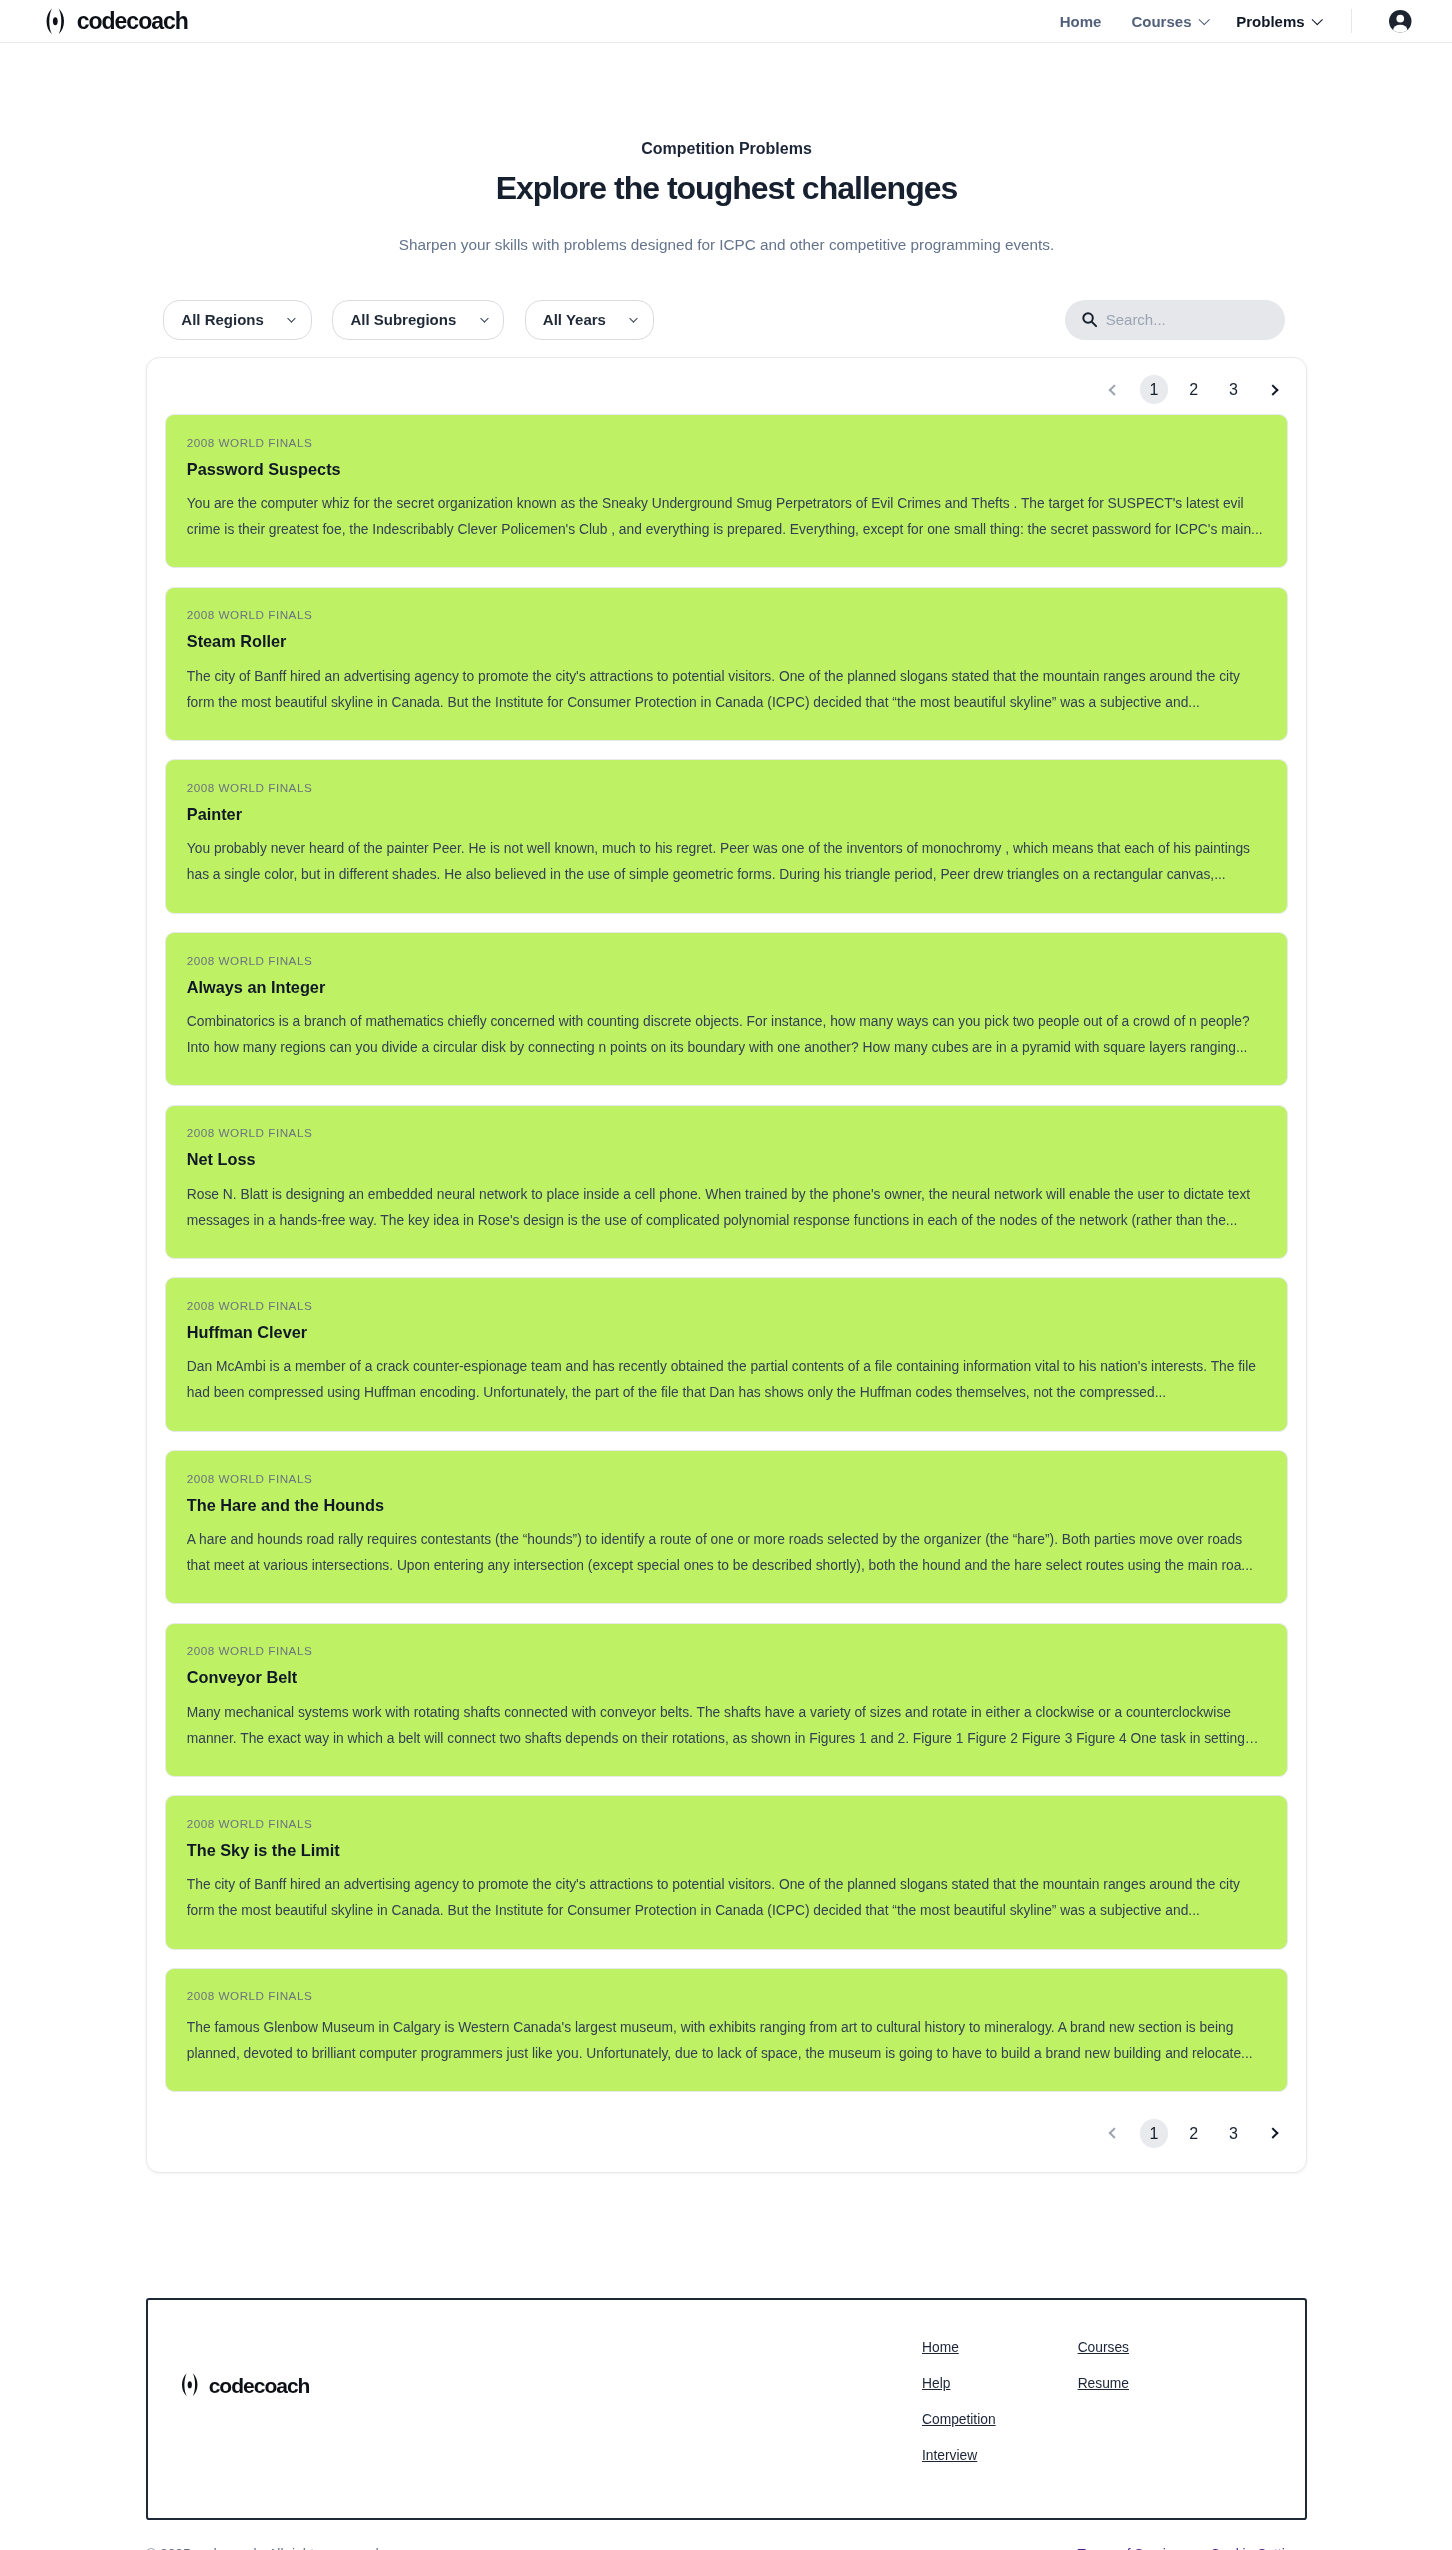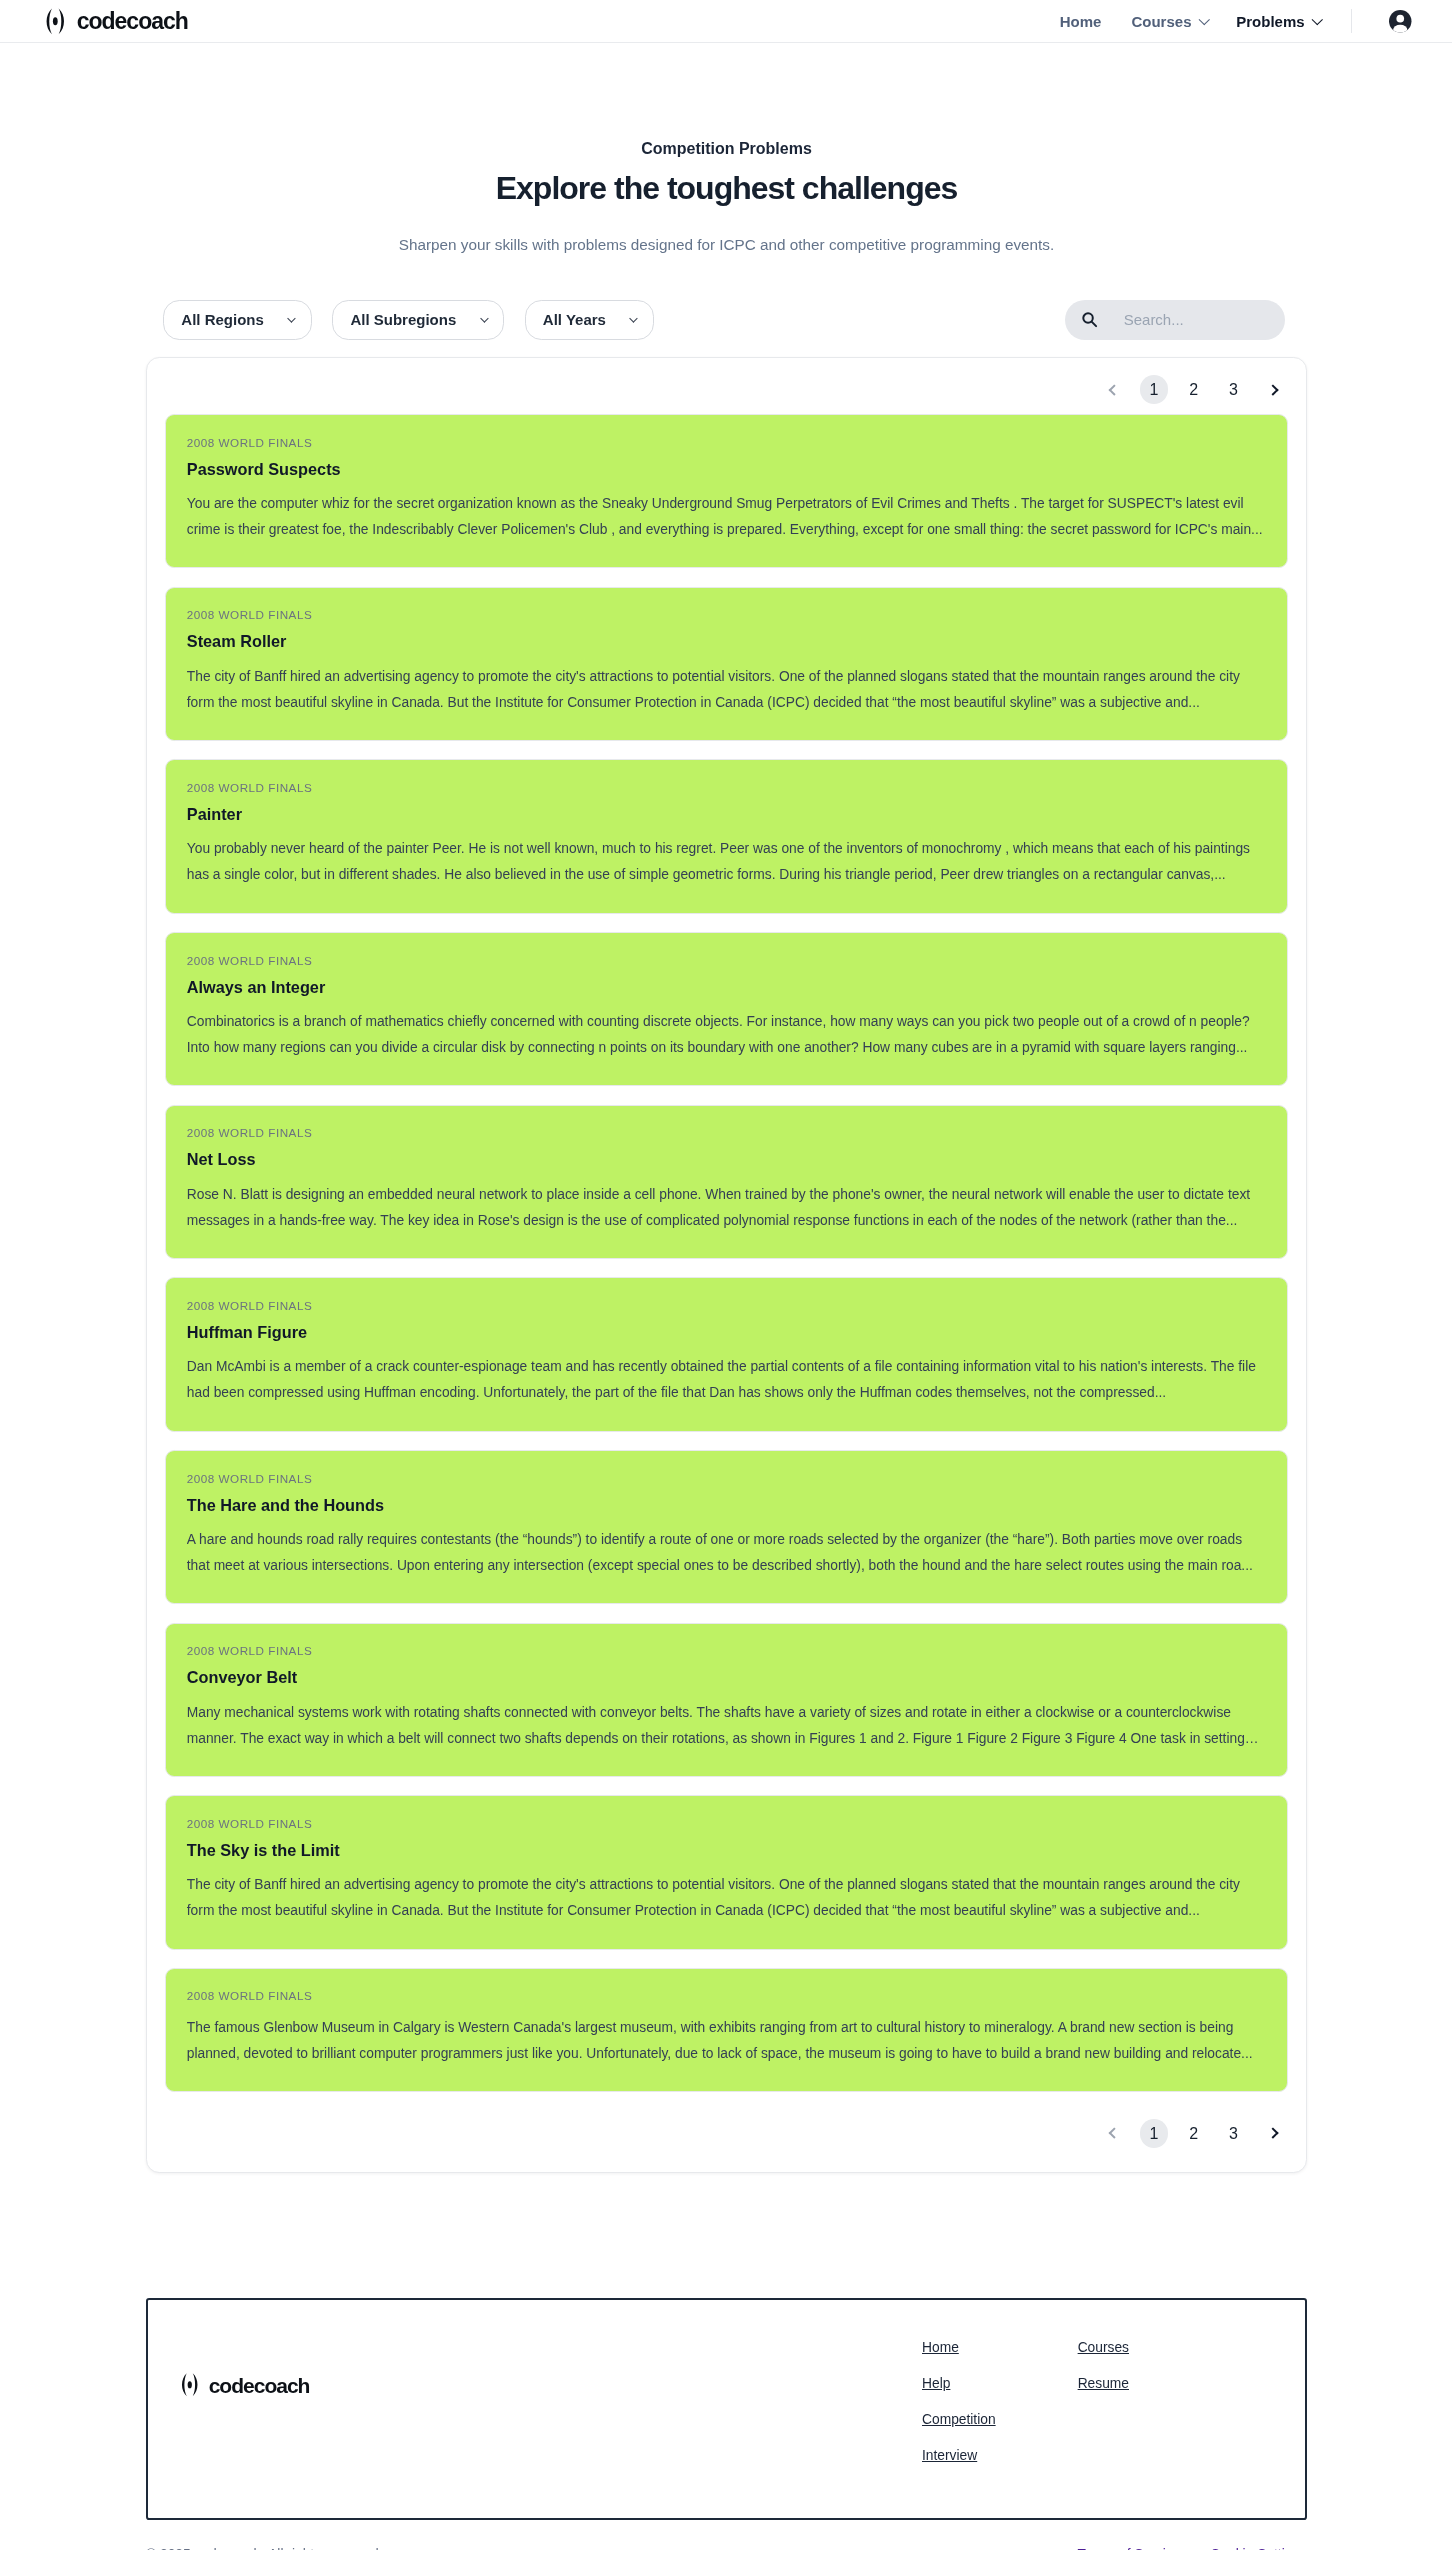--- a/index.html
+++ b/index.html
@@ -30,7 +30,7 @@
   .pill .chev { width:6.1px; height:6.1px; border-width:1.5px; color:#394150; }
   .search { margin-left:auto; width:220px; height:40px; background:#e5e7eb; border-radius:20.4px; display:flex; align-items:center; padding:0 15.3px; }
   .search svg { flex:0 0 auto; }
-  .search input { border:none; outline:none; background:transparent; font-size:15px; color:#374151; margin-left:25px; width:100%; font-family:inherit; }
+  .search input { border:none; outline:none; background:transparent; font-size:15px; color:#374151; margin-left:7px; width:100%; font-family:inherit; }
   .search input::placeholder { color:#9aa4b2; }
 
   

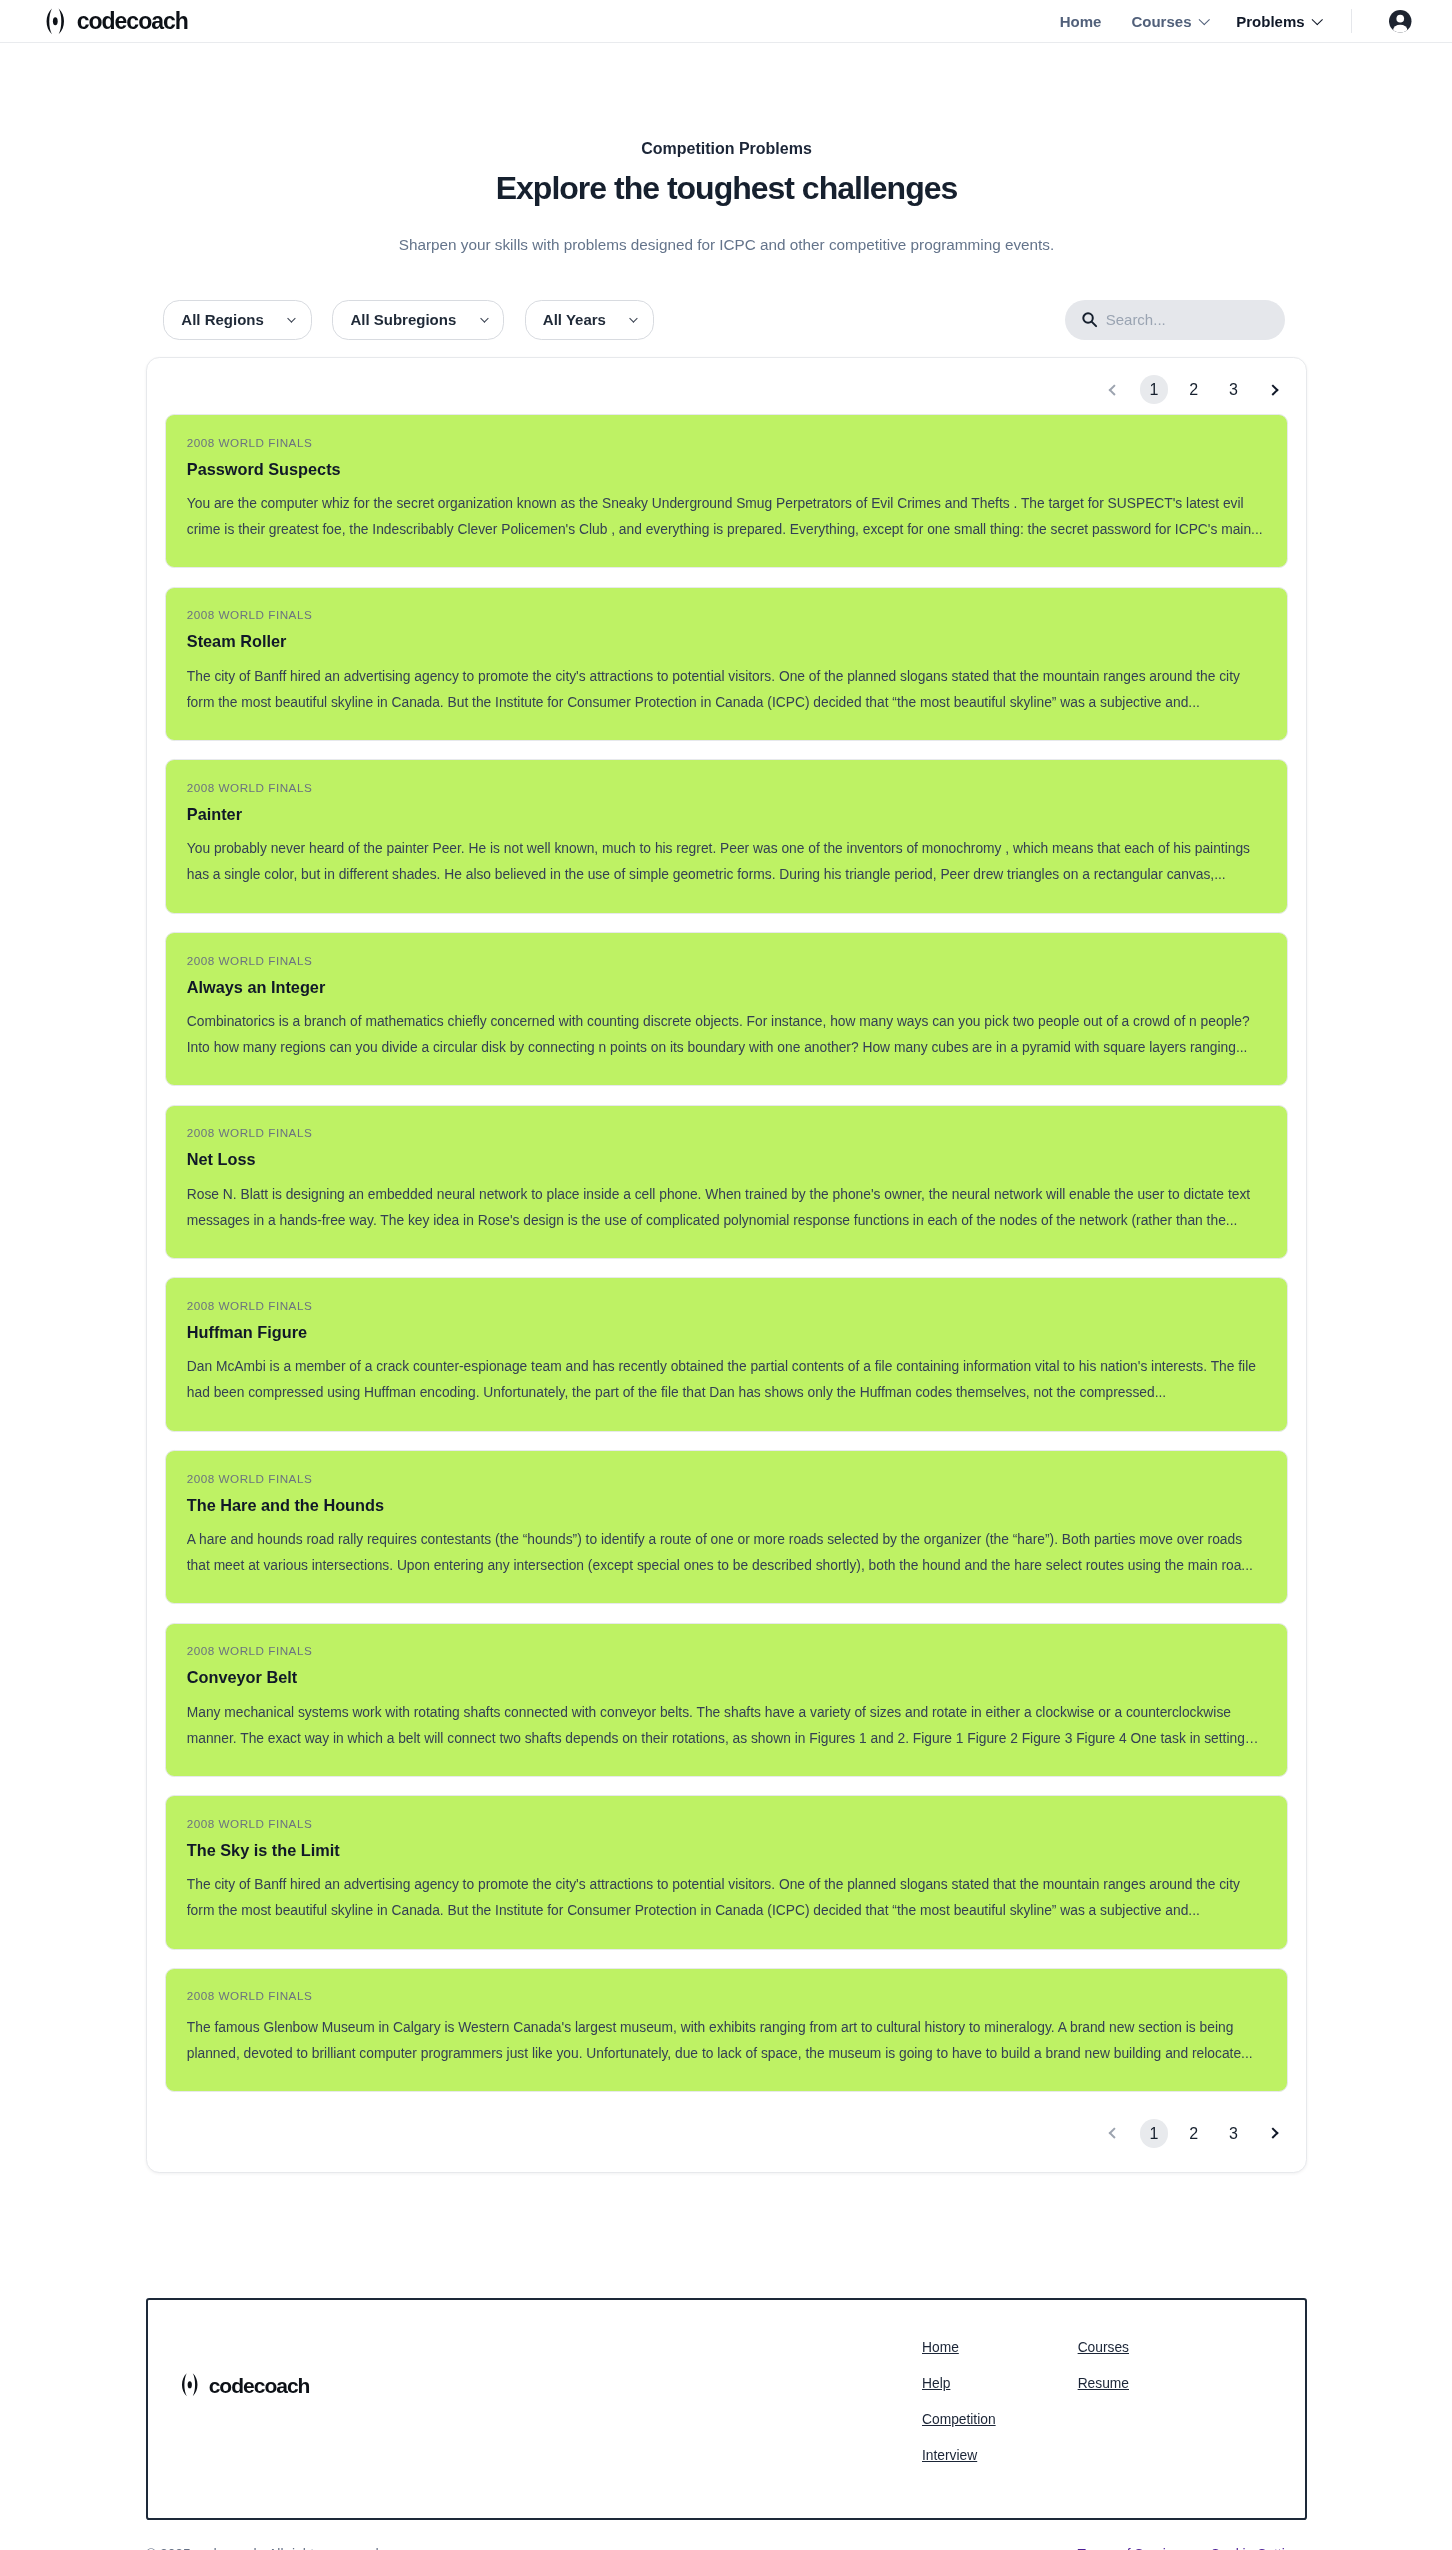--- a/index.html
+++ b/index.html
@@ -179,7 +179,7 @@
 
   <div class="card">
     <div class="card-tag">2008 WORLD FINALS</div>
-    <div class="card-title">Huffman Figure</div>
+    <div class="card-title">Huffman Clever</div>
     <div class="card-desc">Dan McAmbi is a member of a crack counter-espionage team and has recently obtained the partial contents of a file containing information vital to his nation's interests. The file had been compressed using Huffman encoding. Unfortunately, the part of the file that Dan has shows only the Huffman codes themselves, not the compressed...</div>
   </div>
 

